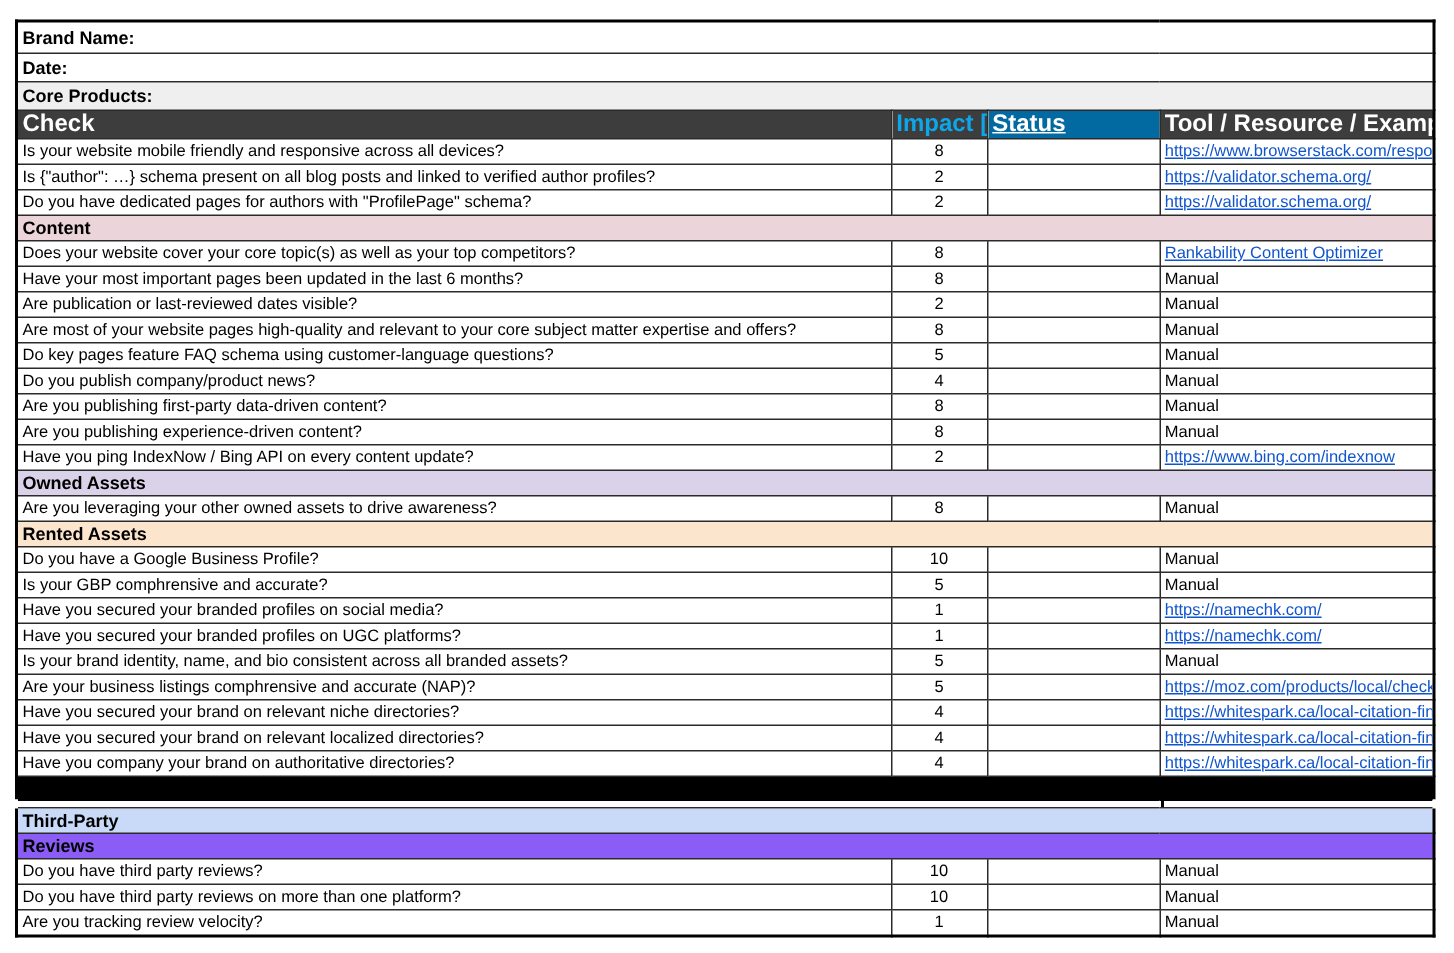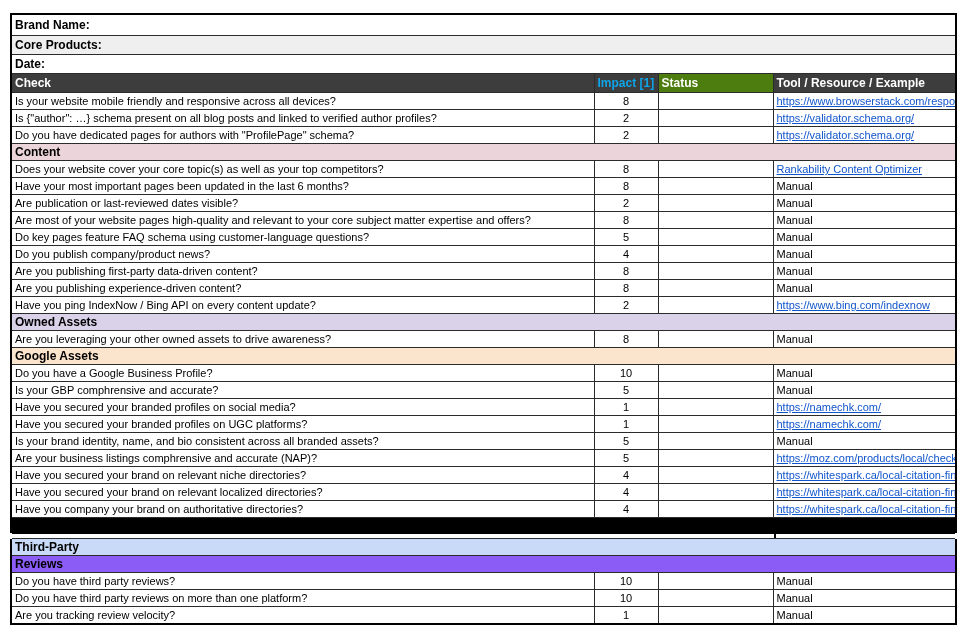--- a/index.html
+++ b/index.html
@@ -96,10 +96,10 @@
           <td colspan="4" style="background:#fff">Brand Name:</td>
         </tr>
         <tr class="info-row">
+          <td colspan="4" style="background:#fff">Date:</td>
+        </tr>
+        <tr class="info-row">
           <td colspan="4" style="background:#efefef">Core Products:</td>
-        </tr>
-        <tr class="info-row">
-          <td colspan="4" style="background:#fff">Date:</td>
         </tr>
         <tr class="col-header">
           <th style="background:#3d3d3d;color:#ffffff;">Check</th>

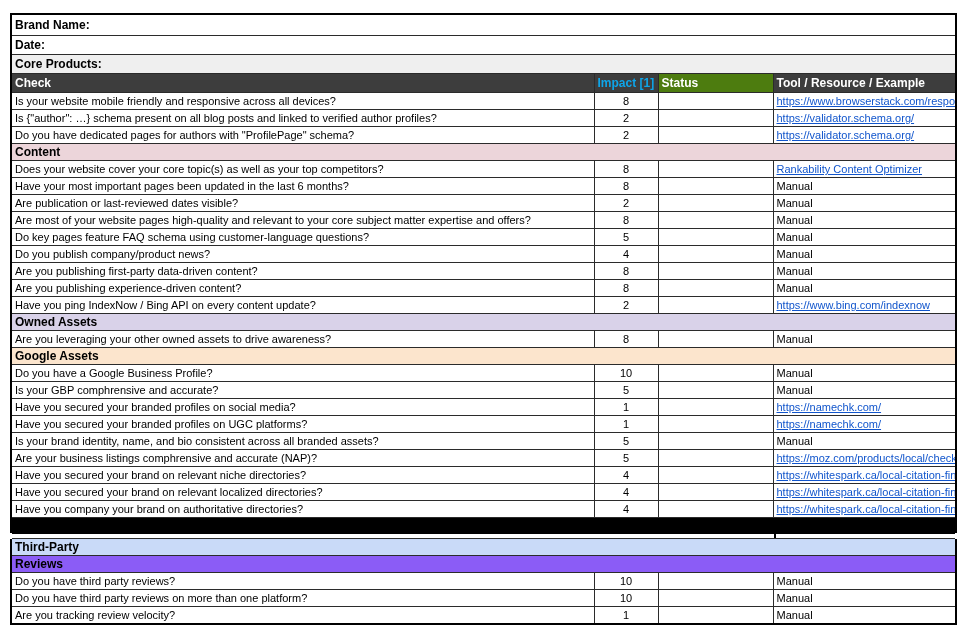--- a/index.html
+++ b/index.html
@@ -43,7 +43,7 @@
     height: 18px;
     text-align: left;
     font-weight: bold;
-    font-size: 12px;
+    font-size: 16px;
   }
   tr.data-row td { height: 16px; background: #ffffff; }
   tr.section-row td {

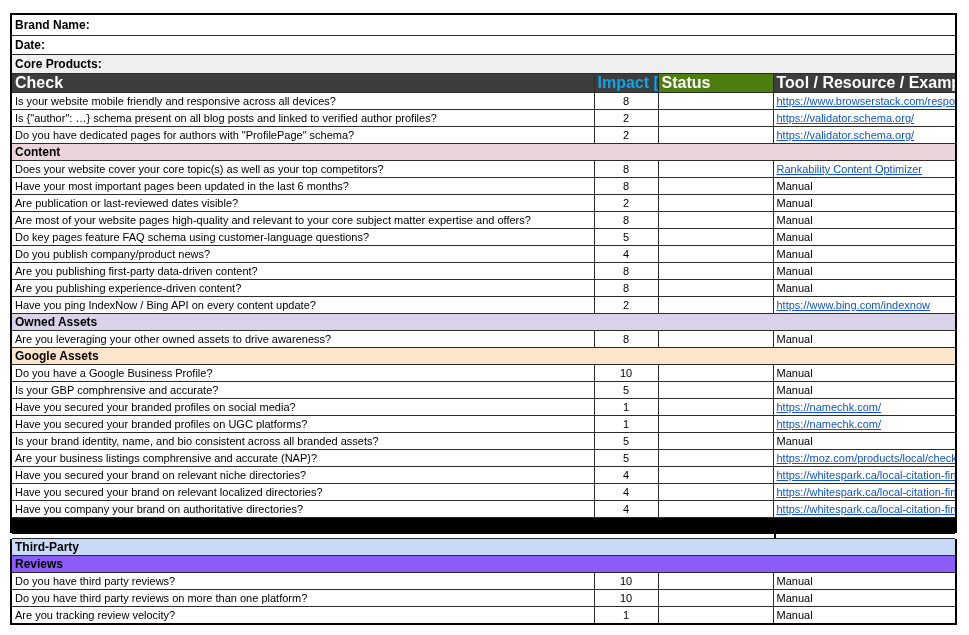--- a/index.html
+++ b/index.html
@@ -104,7 +104,7 @@
         <tr class="col-header">
           <th style="background:#3d3d3d;color:#ffffff;">Check</th>
           <th style="background:#3d3d3d;color:#0ea5e9;">Impact [1]</th>
-          <th style="background:#4d7c0f;color:#ffffff;">Status</th>
+          <th style="background:#0369a1;color:#ffffff;text-decoration:underline;">Status</th>
           <th style="background:#3d3d3d;color:#ffffff;">Tool / Resource / Example</th>
         </tr>
         <tr class="data-row">

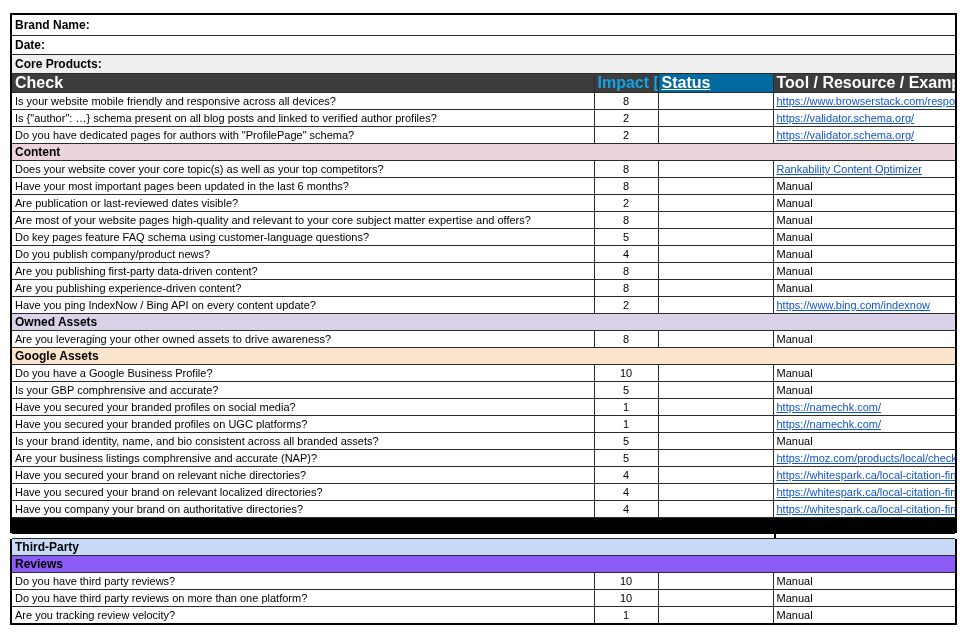--- a/index.html
+++ b/index.html
@@ -192,7 +192,7 @@
           <td class="tool"><span>Manual</span></td>
         </tr>
         <tr class="section-row">
-          <td colspan="4" style="background:#fce5cd">Google Assets</td>
+          <td colspan="4" style="background:#fce5cd">Rented Assets</td>
         </tr>
         <tr class="data-row">
           <td class="check">Do you have a Google Business Profile?</td>

